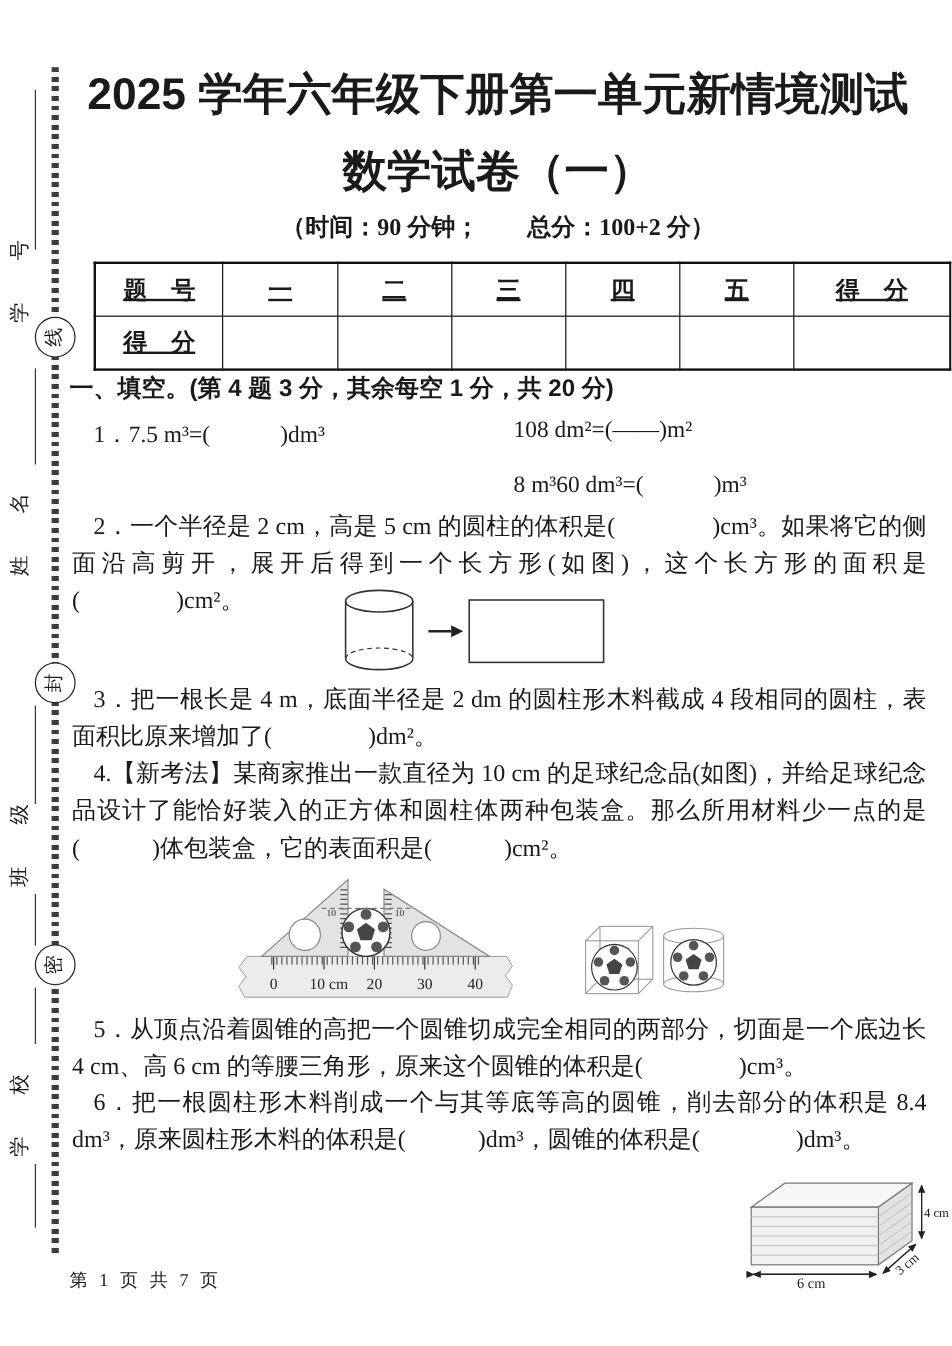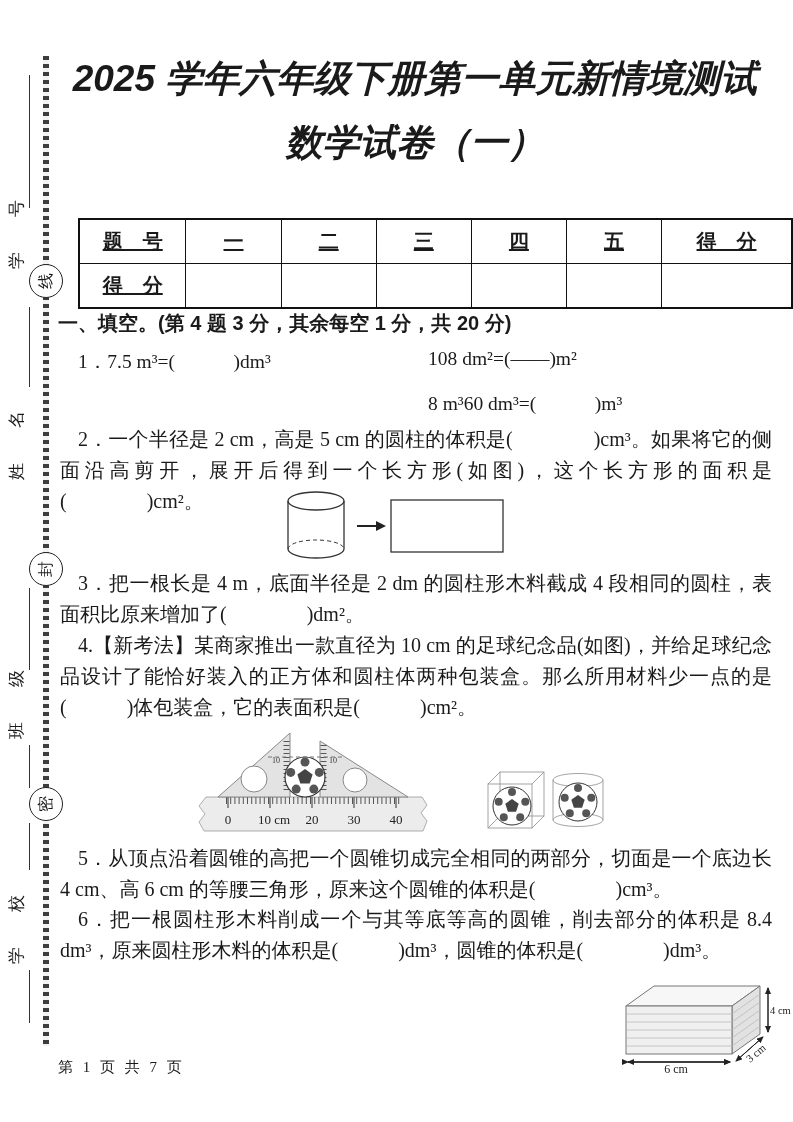--- a/index.html
+++ b/index.html
@@ -16,7 +16,7 @@
   .seal span{transform:rotate(-90deg);font-size:16px;line-height:1;}
   
   .title{position:absolute;left:58px;width:714px;text-align:center;font-weight:bold;
-         font-family:"Liberation Sans","DejaVu Sans",sans-serif;font-size:37px;white-space:nowrap;font-style:italic;}
+         font-family:"Liberation Sans","DejaVu Sans",sans-serif;font-size:37px;white-space:nowrap;}
   .subtitle{position:absolute;left:58px;width:714px;text-align:center;font-size:20px;font-weight:bold;}
   
   table.score{position:absolute;left:78px;top:218px;border-collapse:collapse;

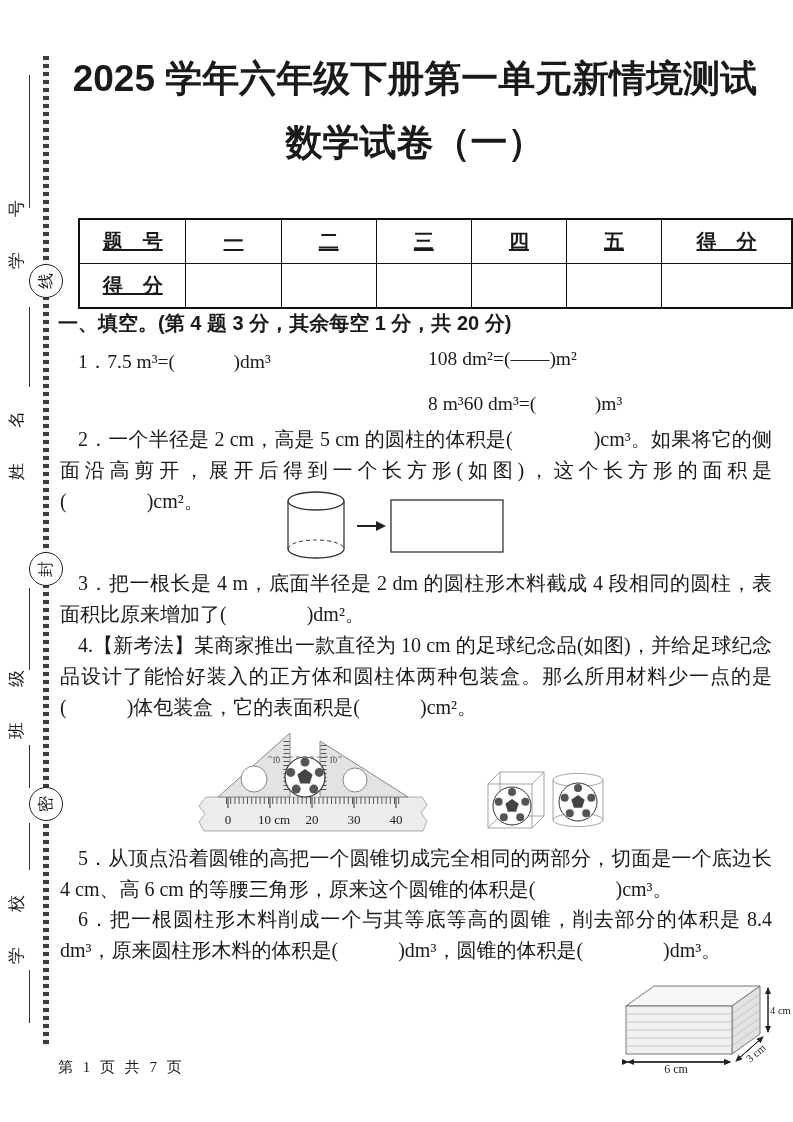--- a/index.html
+++ b/index.html
@@ -64,6 +64,7 @@
 
   <div class="title" style="top:54px">2025 学年六年级下册第一单元新情境测试</div>
   <div class="title" style="top:118px">数学试卷（一）</div>
+  <div class="subtitle" style="top:176px">（时间：90 分钟；　　总分：100+2 分）</div>
 
   <table class="score">
     <tbody>

